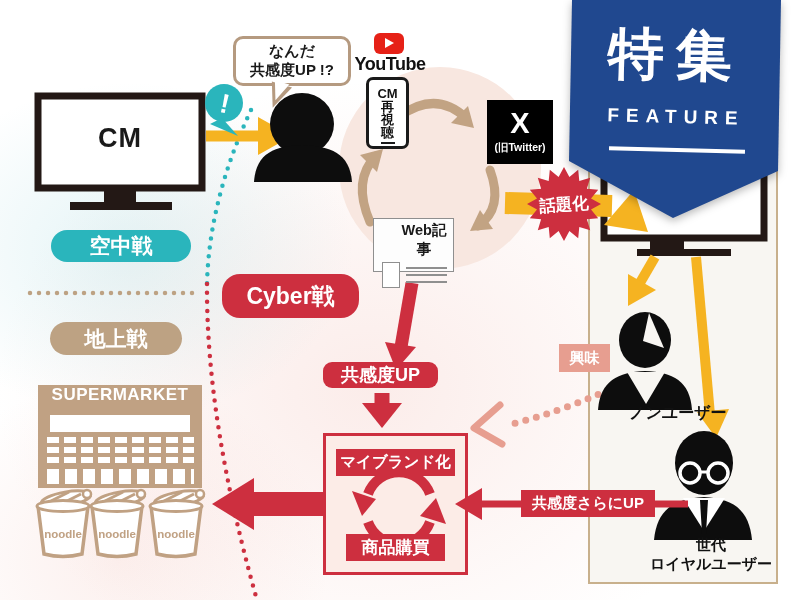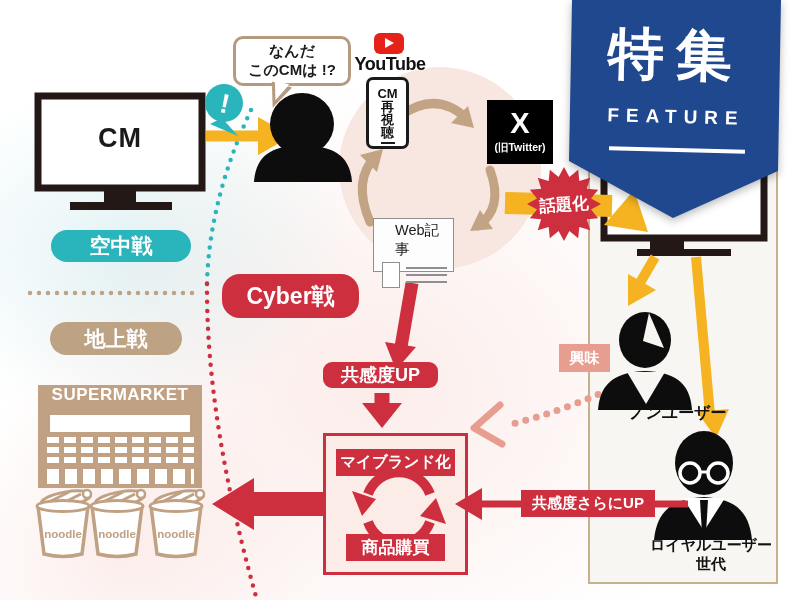--- a/index.html
+++ b/index.html
@@ -210,7 +210,7 @@
 
   <div class="abs bubble">
     <span>なんだ</span>
-    <span>このCMは !?</span>
+    <span>共感度UP !?</span>
   </div>
   <div class="abs tailA"></div>
   <div class="abs tailB"></div>

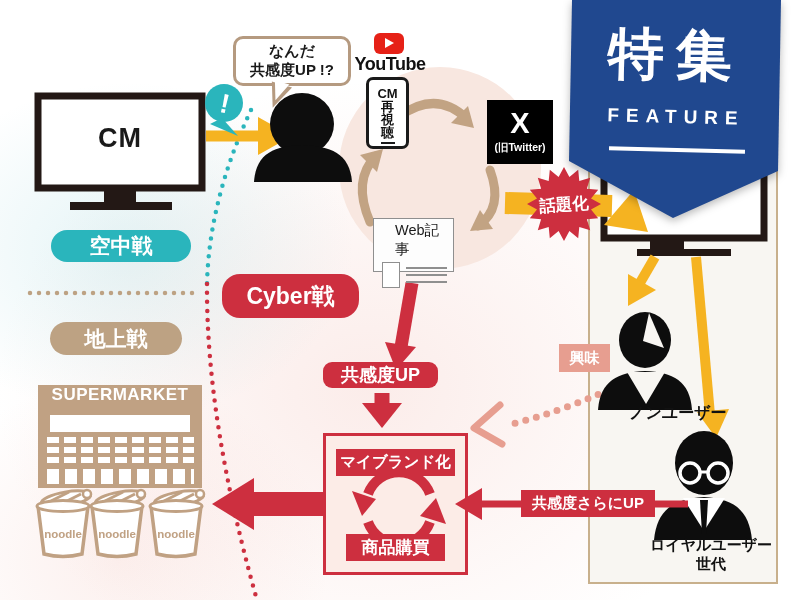--- a/index.html
+++ b/index.html
@@ -39,7 +39,7 @@
   .xbox .x2{font-size:10.5px;font-weight:700;margin-top:3px;}
   
   .webbox{left:373px;top:218px;width:79px;height:52px;background:#fdfdfd;border:1.5px solid #8f8f8f;}
-  .webbox .wt{font-size:14.5px;font-weight:400;color:#1a1a1a;margin-top:2px;margin-left:21px;}
+  .webbox .wt{text-align:center;font-size:14.5px;font-weight:700;color:#1a1a1a;margin-top:2px;margin-left:21px;}
   .webbox .row{display:flex;margin:3px 6px 0 8px;}
   .webbox .pic{width:16px;height:24px;border:1.5px solid #8f8f8f;background:#fff;}
   .webbox .lines{flex:1;margin-left:6px;display:flex;flex-direction:column;justify-content:space-around;padding:2px 0;}

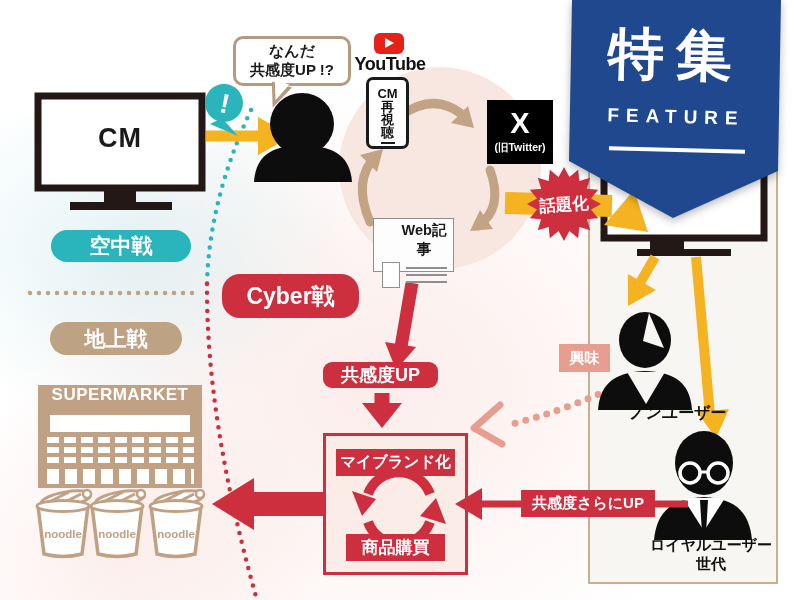--- a/index.html
+++ b/index.html
@@ -266,8 +266,8 @@
   <div class="abs interest">興味</div>
   <div class="abs nonuser-label">ノンユーザー</div>
   <div class="abs loyal-label">
+    <div>世代</div>
     <div>ロイヤルユーザー</div>
-    <div>世代</div>
   </div>
 
   <div class="abs store">

